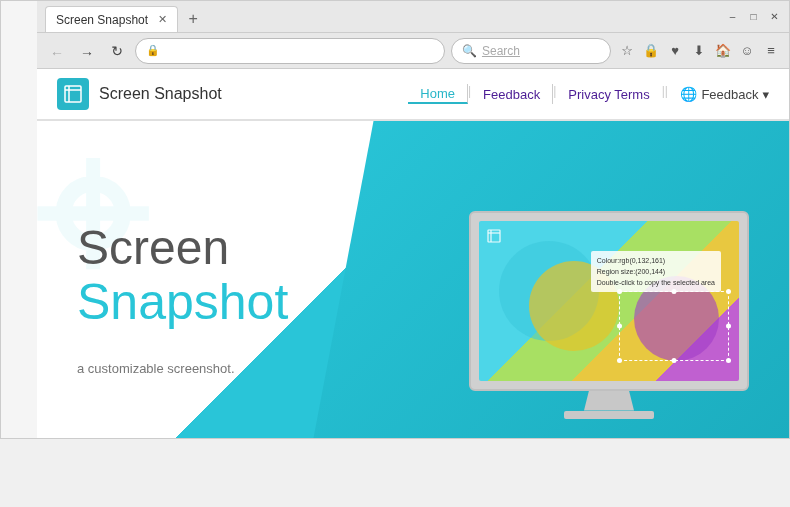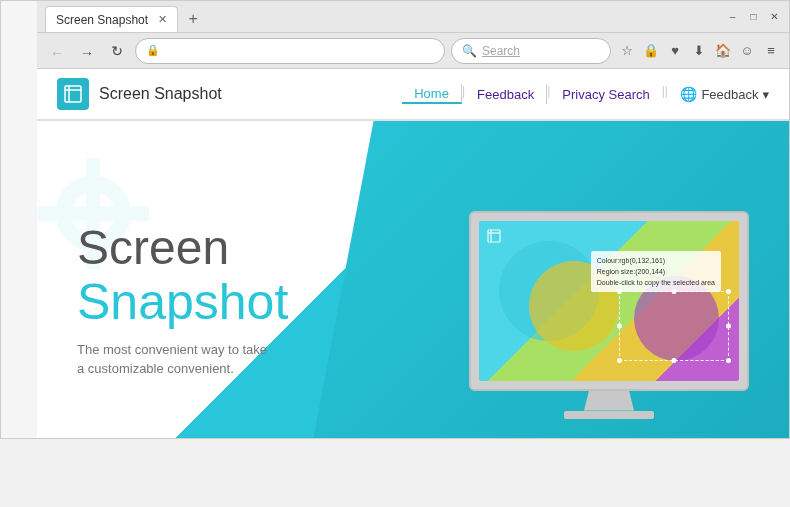--- a/index.html
+++ b/index.html
@@ -493,7 +493,7 @@
         <span style="color:#ccc;font-size:12px;">|</span>
         <a class="nav-link">Feedback</a>
         <span style="color:#ccc;font-size:12px;">|</span>
-        <a class="nav-link">Privacy Search</a>
+        <a class="nav-link">Privacy Terms</a>
         <span style="color:#ccc;font-size:12px;">|</span>
         <span style="color:#ccc;font-size:12px;">|</span>
         <div class="nav-lang">

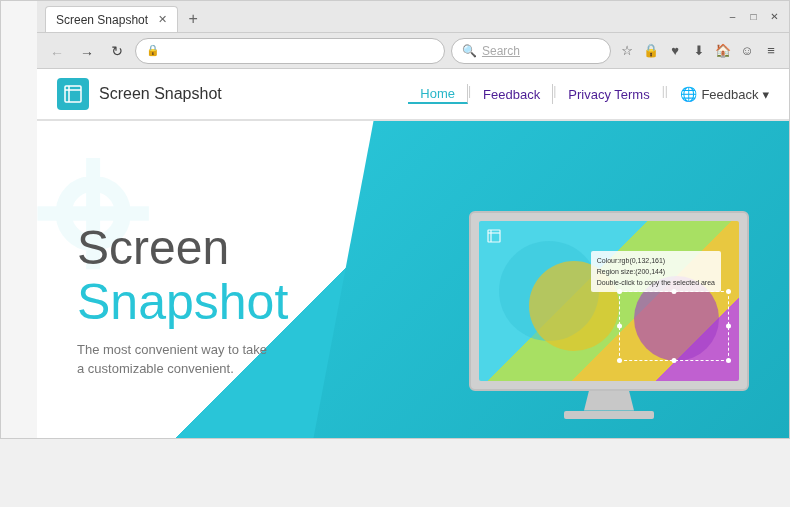--- a/index.html
+++ b/index.html
@@ -517,7 +517,7 @@
           <div class="hero-title-line1">Screen</div>
           <div class="hero-title-line2">Snapshot</div>
           <div class="hero-subtitle">
-            <span>The most convenient way to take</span><br>
+            <br>
             <span>a customizable convenient.</span>
           </div>
         </div>

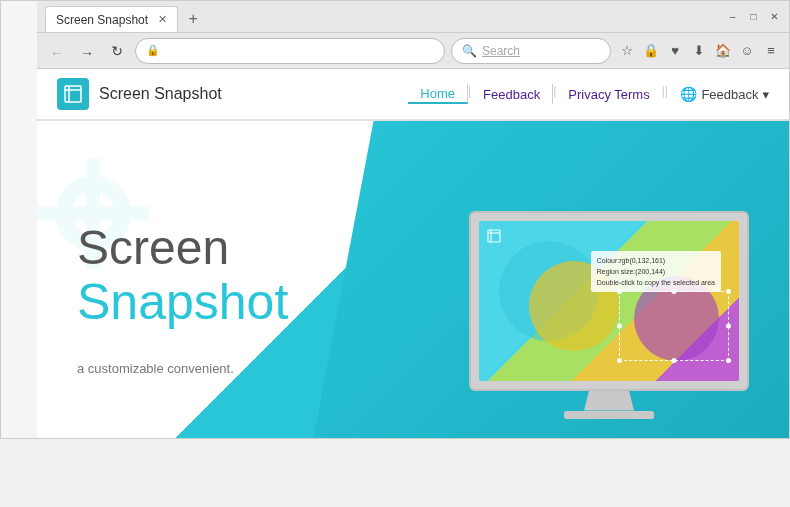--- a/index.html
+++ b/index.html
@@ -518,7 +518,7 @@
           <div class="hero-title-line2">Snapshot</div>
           <div class="hero-subtitle">
             <br>
-            <span>a customizable convenient.</span>
+            <span>a customizable screenshot.</span>
           </div>
         </div>
       </div>

